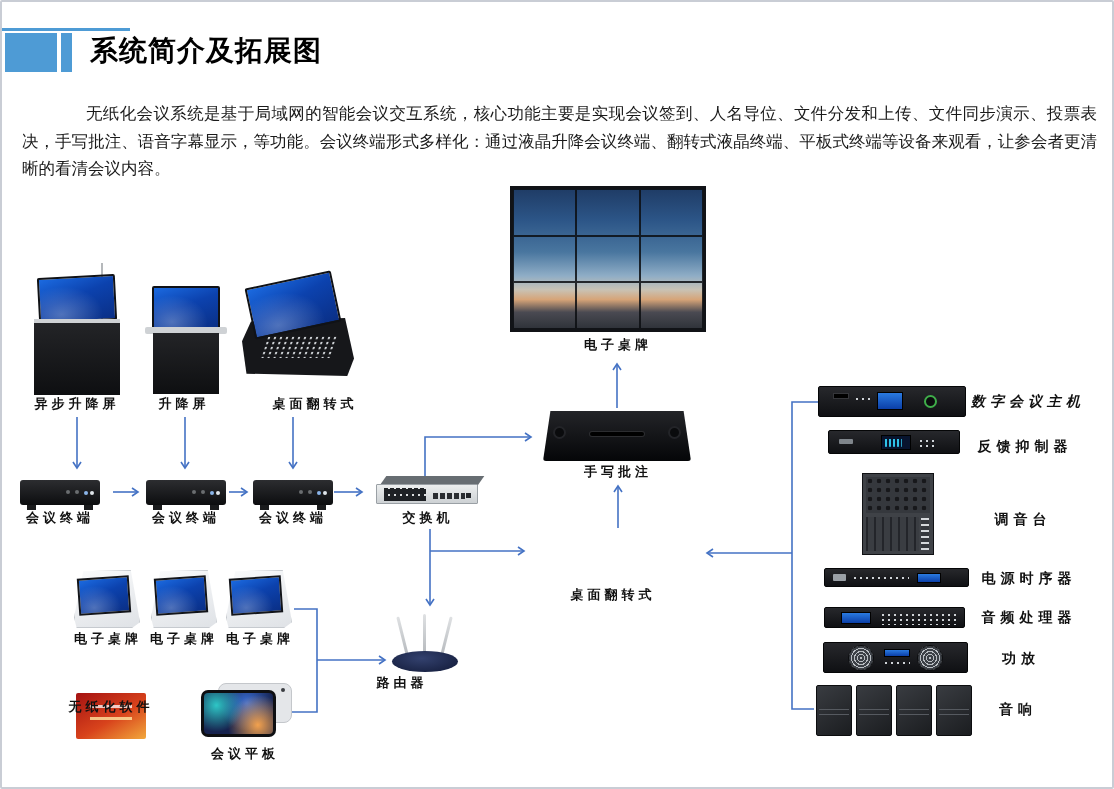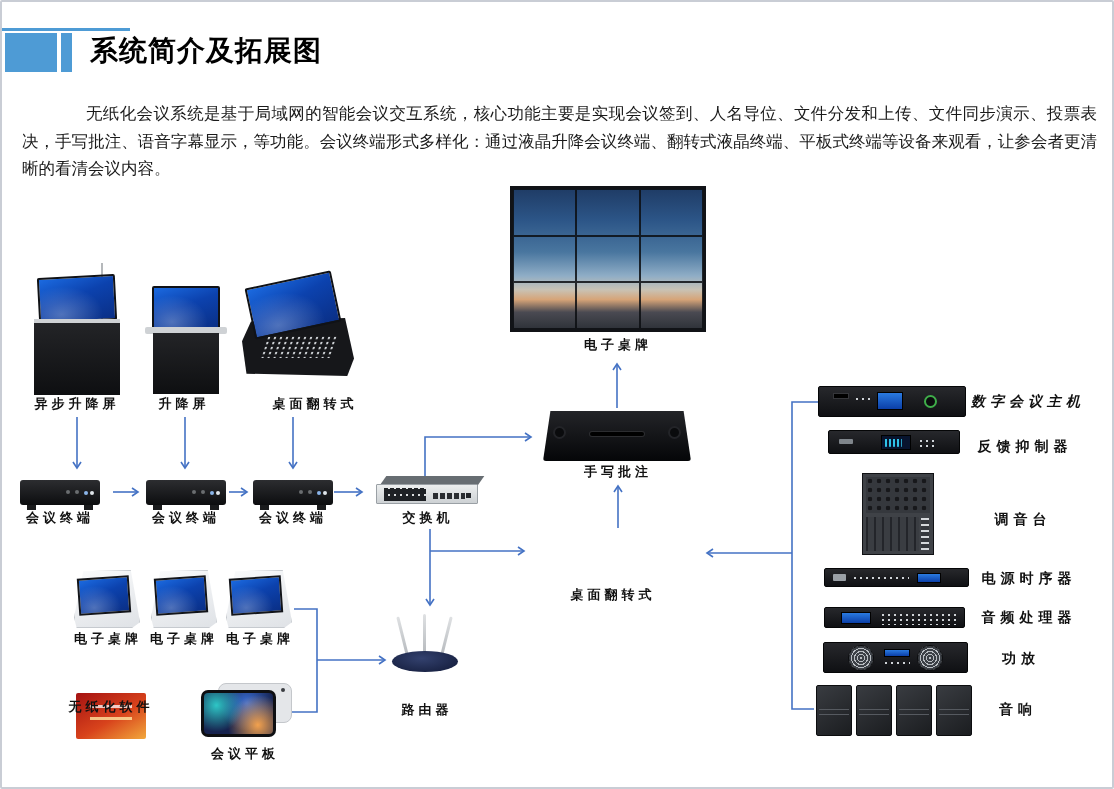--- a/index.html
+++ b/index.html
@@ -219,7 +219,7 @@
     <div class="antenna" style="left:52px;top:2px;transform:rotate(14deg);"></div>
     <div class="router-body"></div>
   </div>
-  <div class="lbl" style="left:425px;top:672px;margin-top:27px;">路由器</div>
+  <div class="lbl" style="left:400px;top:672px;">路由器</div>
 
   <div class="abs" style="left:72px;top:568px;width:66px;height:58px;">
     <div class="card-shape"></div>

